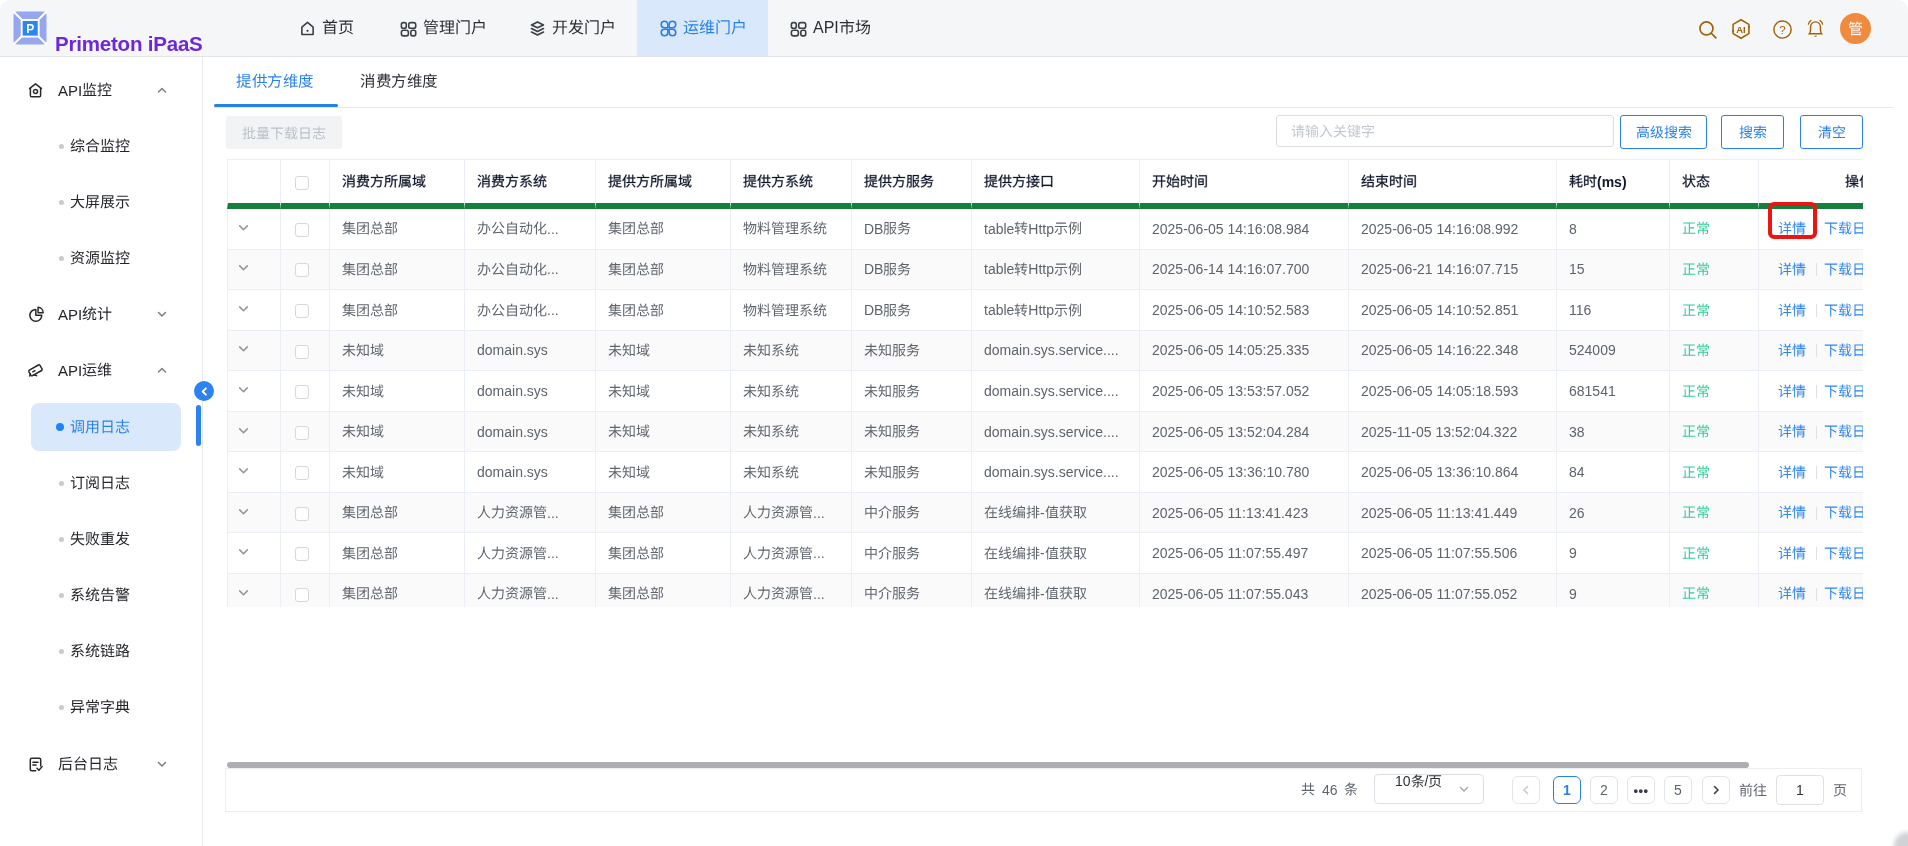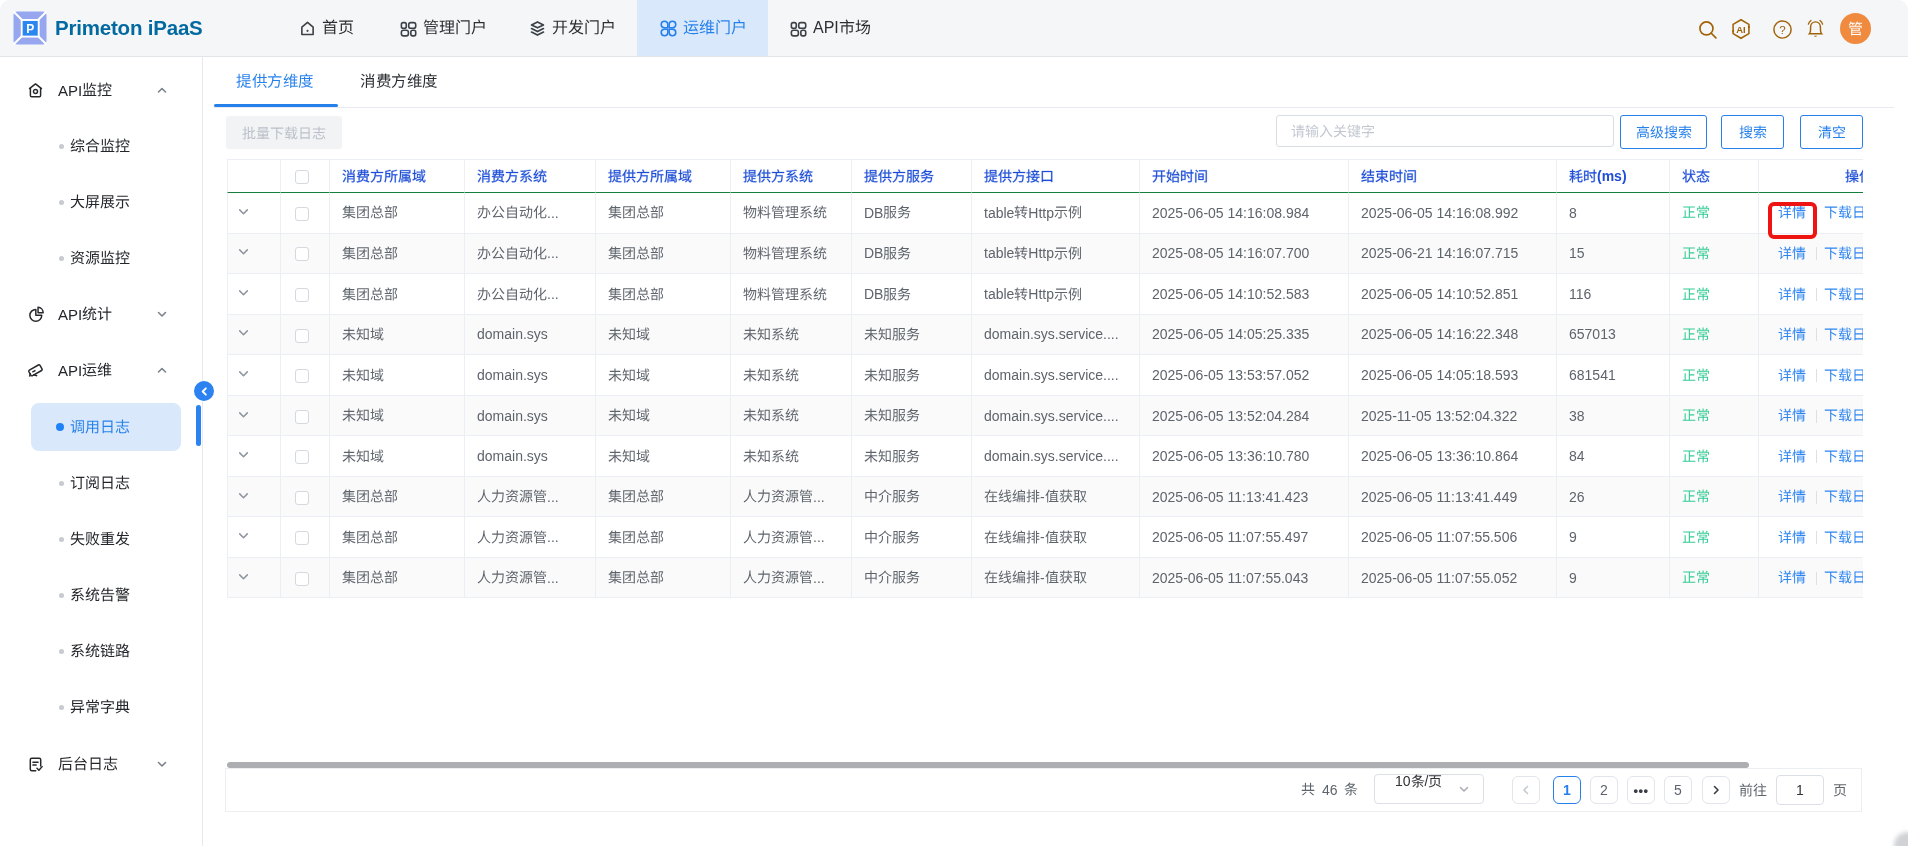--- a/index.html
+++ b/index.html
@@ -170,7 +170,7 @@
       <rect x="8.7" y="9" width="17" height="16.6" fill="#2b87f0" stroke="#fff" stroke-width="1.9"></rect>
       <text x="17.2" y="22" text-anchor="middle" font-family="Liberation Sans" font-size="12" font-weight="bold" fill="#fff">P</text>
     </svg>
-    <div class="abs" style="left:55px;top:0;height:56px;display:flex;align-items:center;font-size:20.5px;font-weight:bold;color:#0369a1;letter-spacing:-0.2px">Primeton&nbsp;iPaaS</div>
+    <div class="abs" style="left:55px;top:16px;height:56px;display:flex;align-items:center;font-size:20.5px;font-weight:bold;color:#6d28d9;letter-spacing:-0.2px">Primeton&nbsp;iPaaS</div>
     <div class="navitem" style="left:299px">
       <svg class="ic" width="17" height="17" viewBox="0 0 16 16" fill="none" stroke="currentColor" stroke-width="1.5" stroke-linejoin="round" stroke-linecap="round">
         <path d="M2.7 6.7 L8 2.3 L13.3 6.7 V13.7 H2.7 Z"></path>

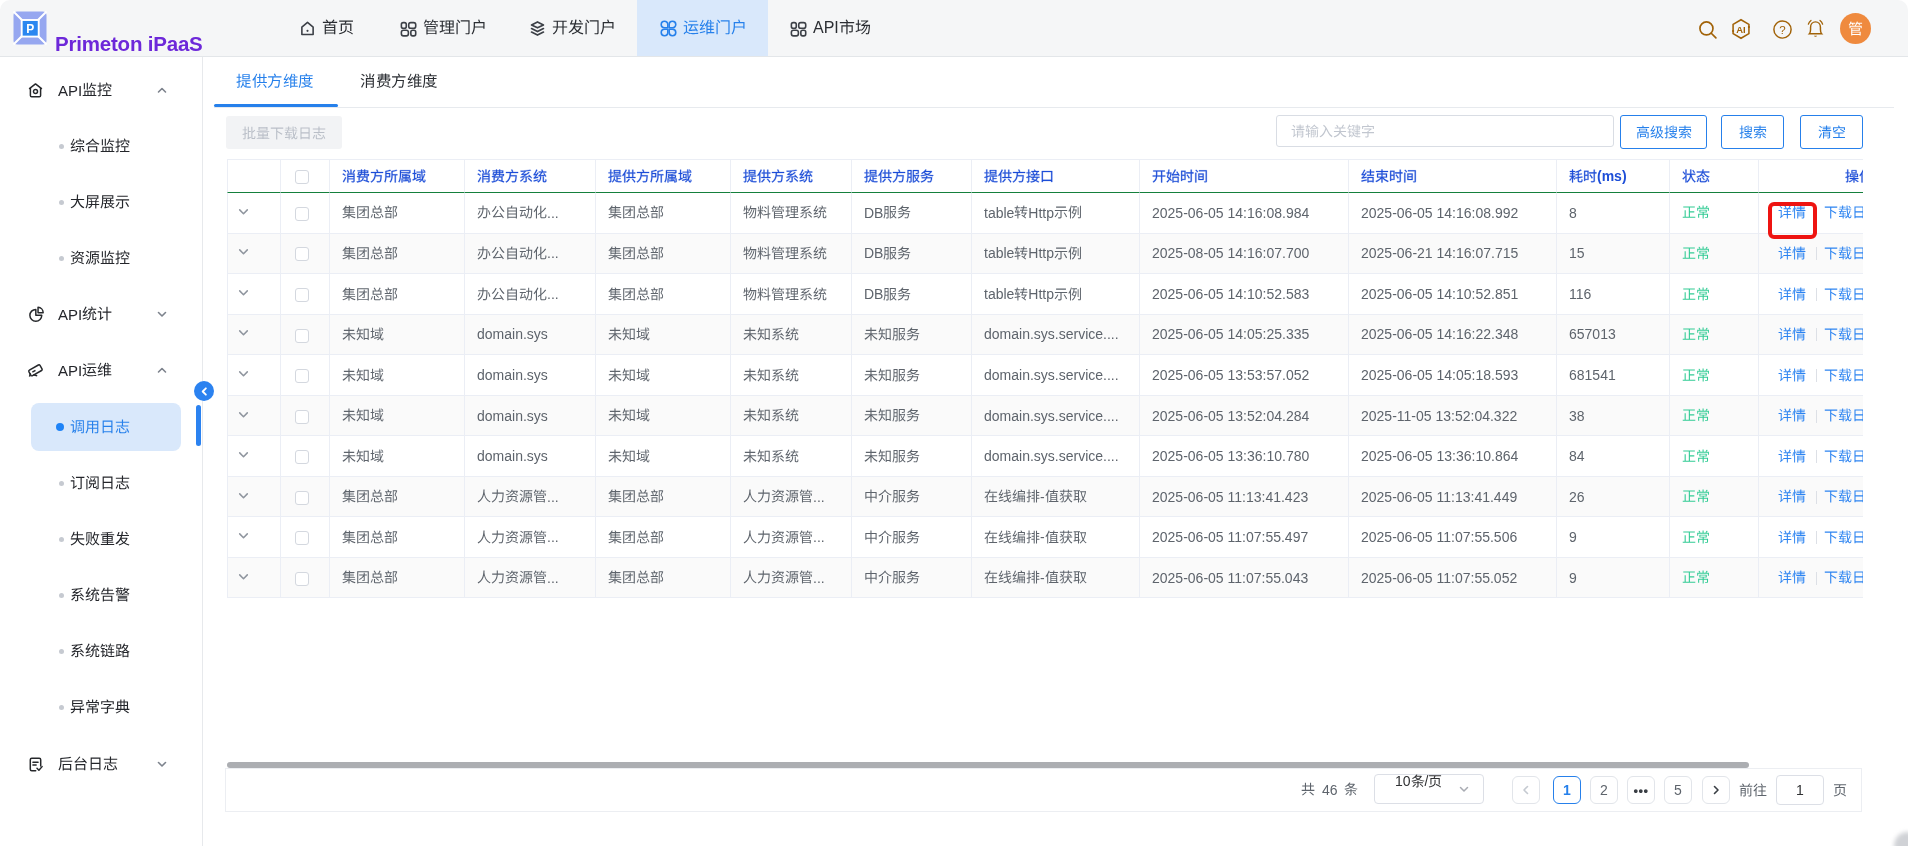--- a/index.html
+++ b/index.html
@@ -27,7 +27,7 @@
 td,th{font-weight:normal}
 #tbl{position:absolute;left:227px;top:159px;width:1636px;height:448px;overflow:hidden}
 #tbl table{border-spacing:0;table-layout:fixed;width:1722px;font-size:14px}
-#tbl th{height:34px;font-weight:bold;border-top:1px solid #ebeef5;border-bottom:1px solid #15803d;border-right:1px solid #ebeef5;color:#1d4ed8;text-align:left;padding:0 0 0 12px;background:#fff;white-space:nowrap;overflow:hidden}
+#tbl th{height:50px;font-weight:bold;border-top:1px solid #ebeef5;border-bottom:6px solid #15803d;border-right:1px solid #ebeef5;color:#0f172a;text-align:left;padding:0 0 0 12px;background:#fff;white-space:nowrap;overflow:hidden}
 #tbl td{height:40.55px;border-bottom:1px solid #ebeef5;border-right:1px solid #ebeef5;color:#5e646c;padding:0 0 0 12px;white-space:nowrap;overflow:hidden}
 #tbl th:first-child,#tbl td:first-child{border-left:1px solid #ebeef5;padding-left:9px}
 #tbl tr.even td{background:#fafafa}

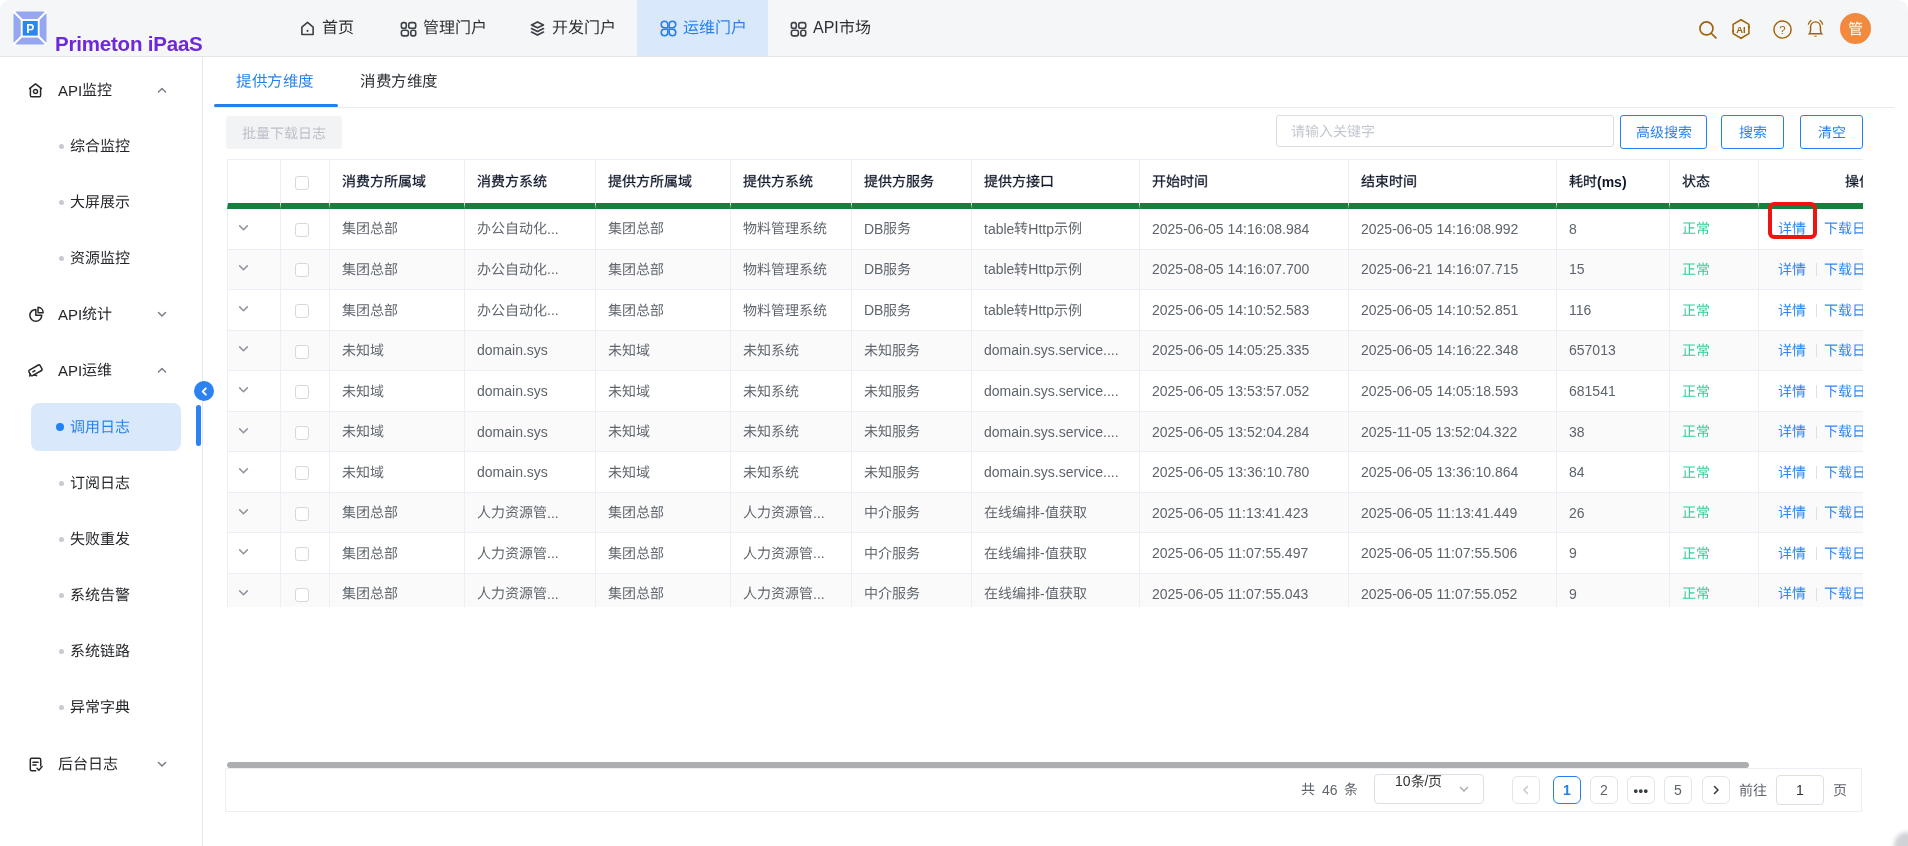--- a/index.html
+++ b/index.html
@@ -837,7 +837,7 @@
               </svg><svg class="cj" viewBox="0 0 1 1">
                 <use href="#u4f8b"></use>
               </svg></td>
-            <td>2025-08-05 14:16:07.700</td>
+            <td>2025-06-14 14:16:07.700</td>
             <td>2025-06-21 14:16:07.715</td>
             <td>15</td>
             <td class="grn"><svg class="cj" viewBox="0 0 1 1">

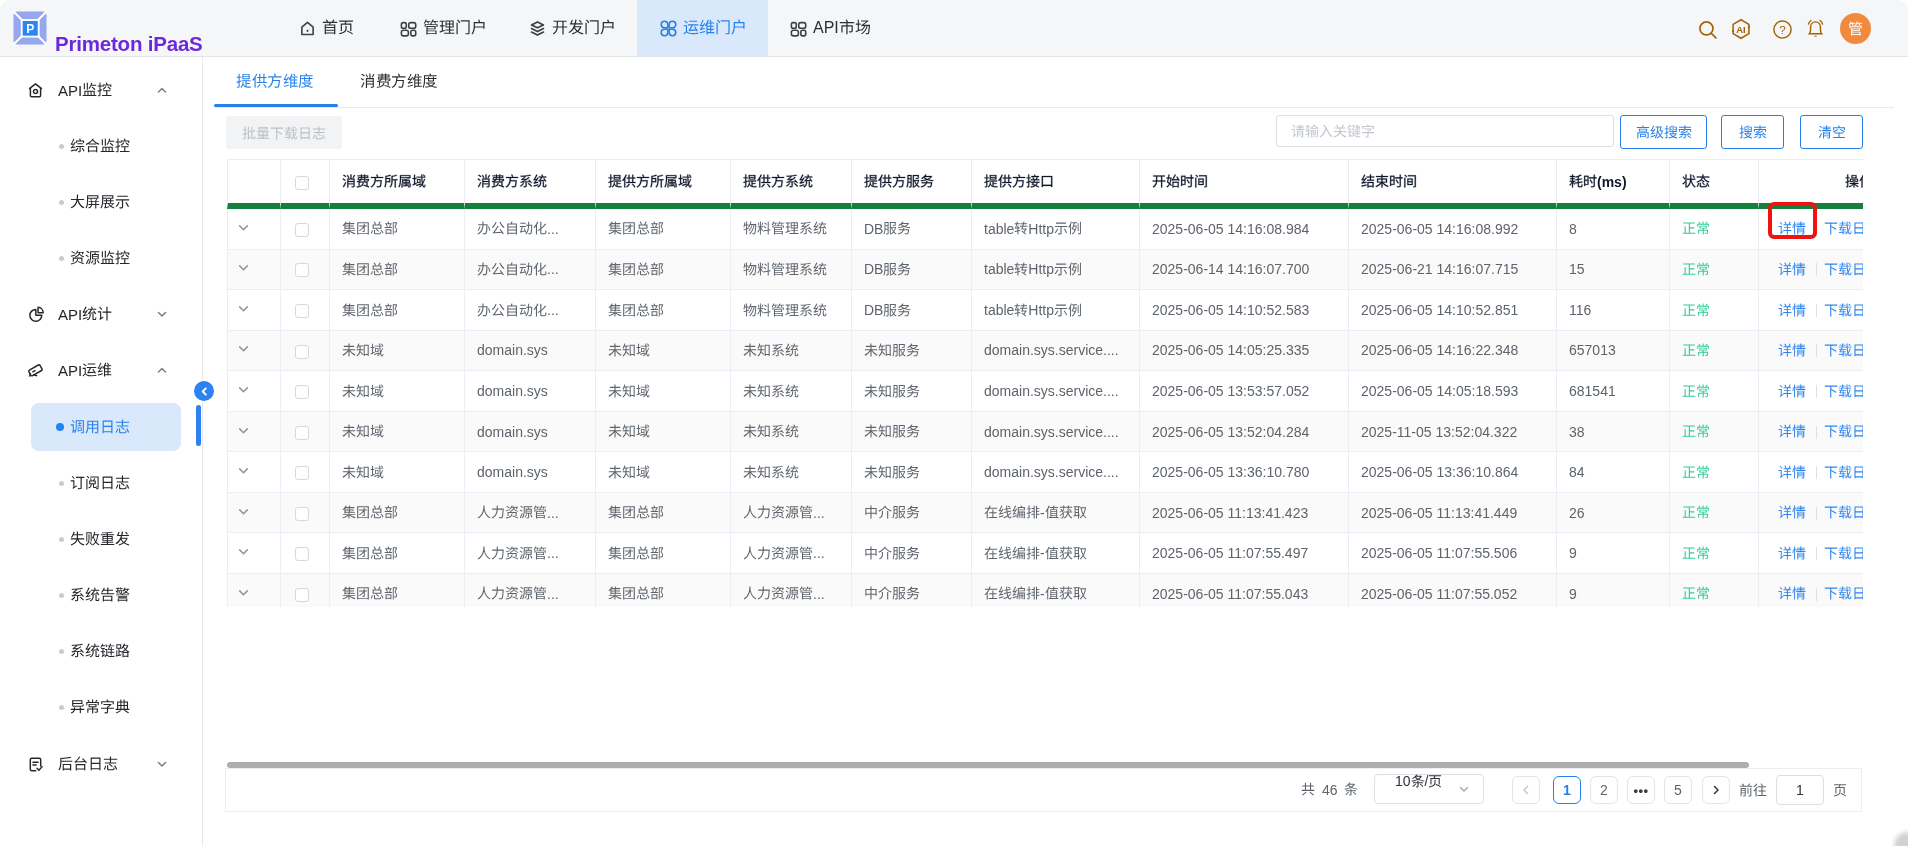--- a/index.html
+++ b/index.html
@@ -977,7 +977,7 @@
             <td>domain.sys.service....</td>
             <td>2025-06-05 14:05:25.335</td>
             <td>2025-06-05 14:16:22.348</td>
-            <td>657013</td>
+            <td>524009</td>
             <td class="grn"><svg class="cj" viewBox="0 0 1 1">
                 <use href="#u6b63"></use>
               </svg><svg class="cj" viewBox="0 0 1 1">

